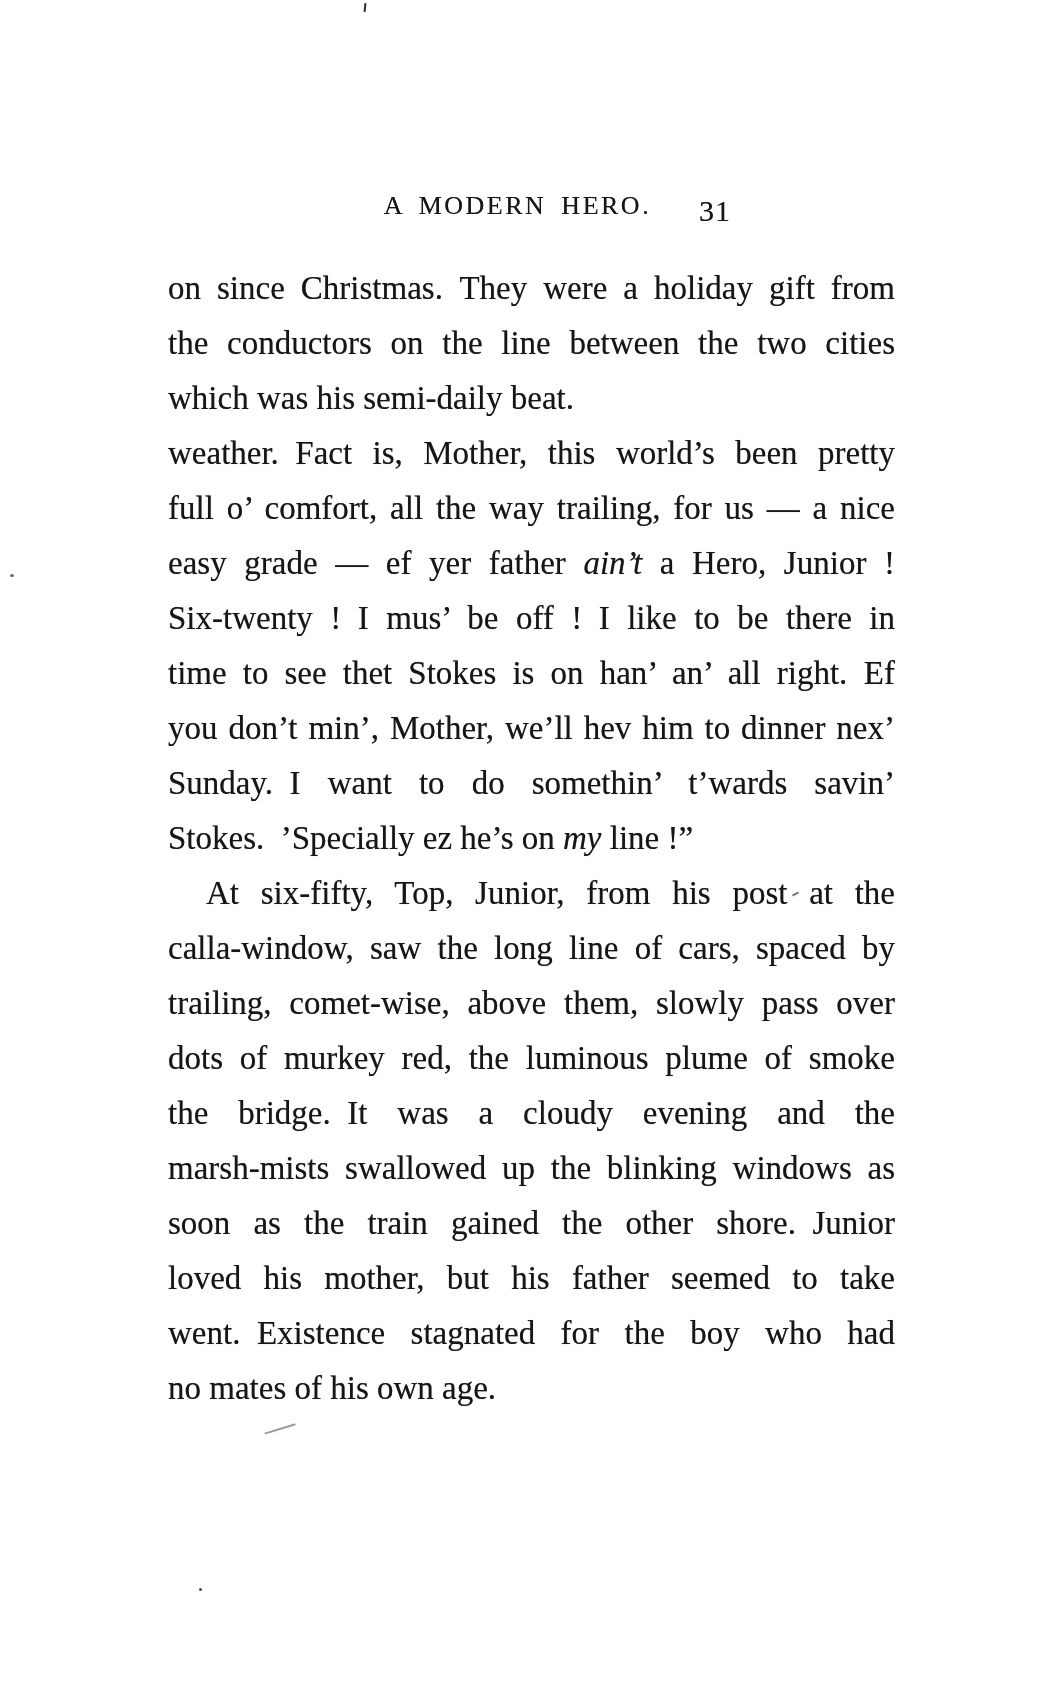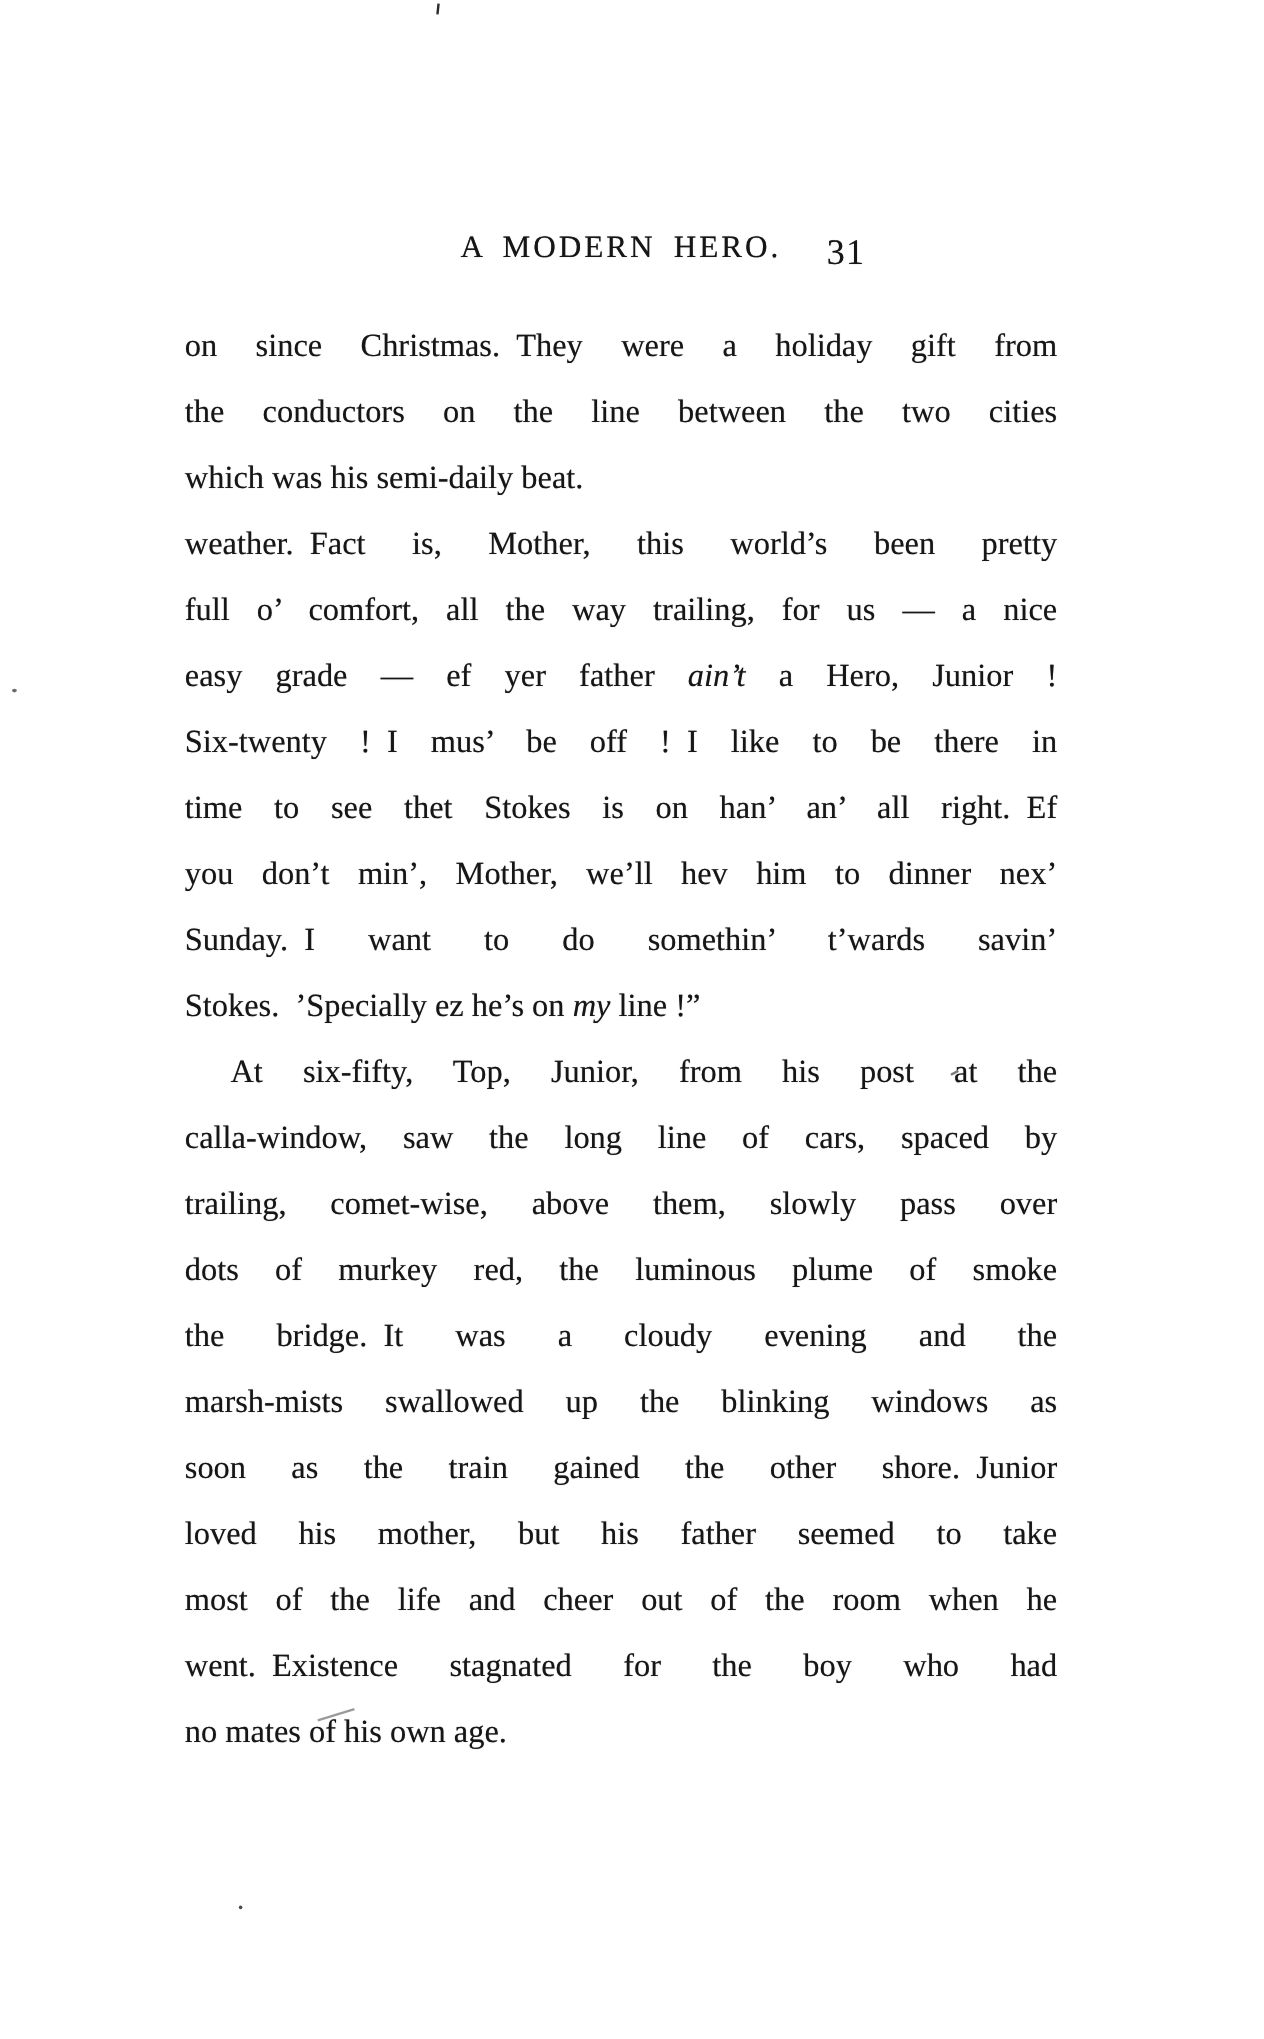--- a/index.html
+++ b/index.html
@@ -32,7 +32,7 @@
   }
   .page-num {
     position: absolute;
-    right: 183px;
+    right: 173px;
     top: 194px;
     font-size: 30px;
     line-height: 34px;

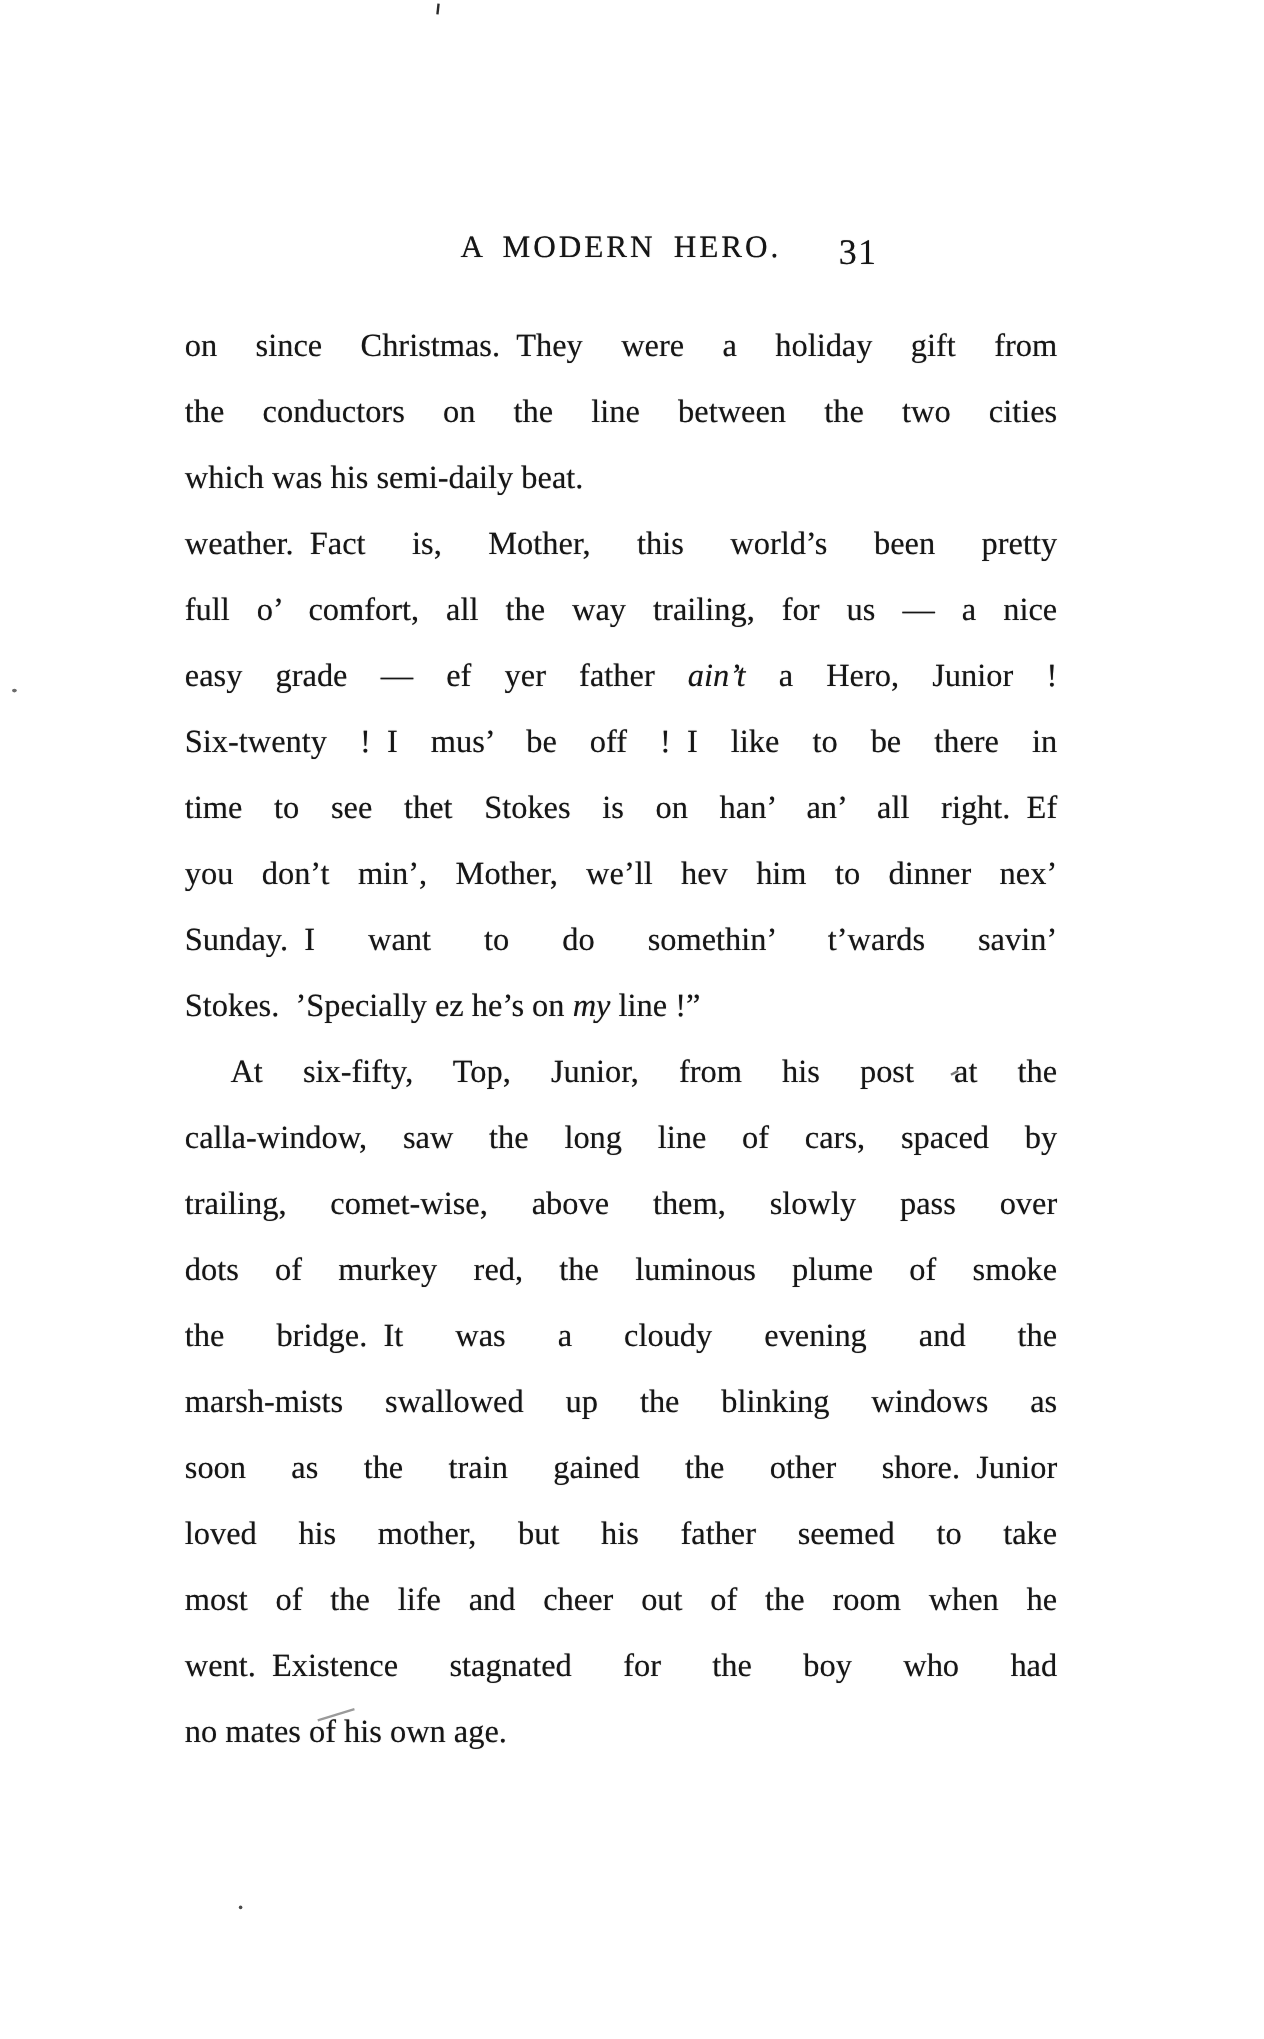--- a/index.html
+++ b/index.html
@@ -42,10 +42,10 @@
   
   .text-block {
     position: absolute;
-    left: 154px;
+    left: 168px;
     top: 261px;
     width: 727px;
-    font-size: 27px;
+    font-size: 33px;
   }
   .line {
     height: 55px;

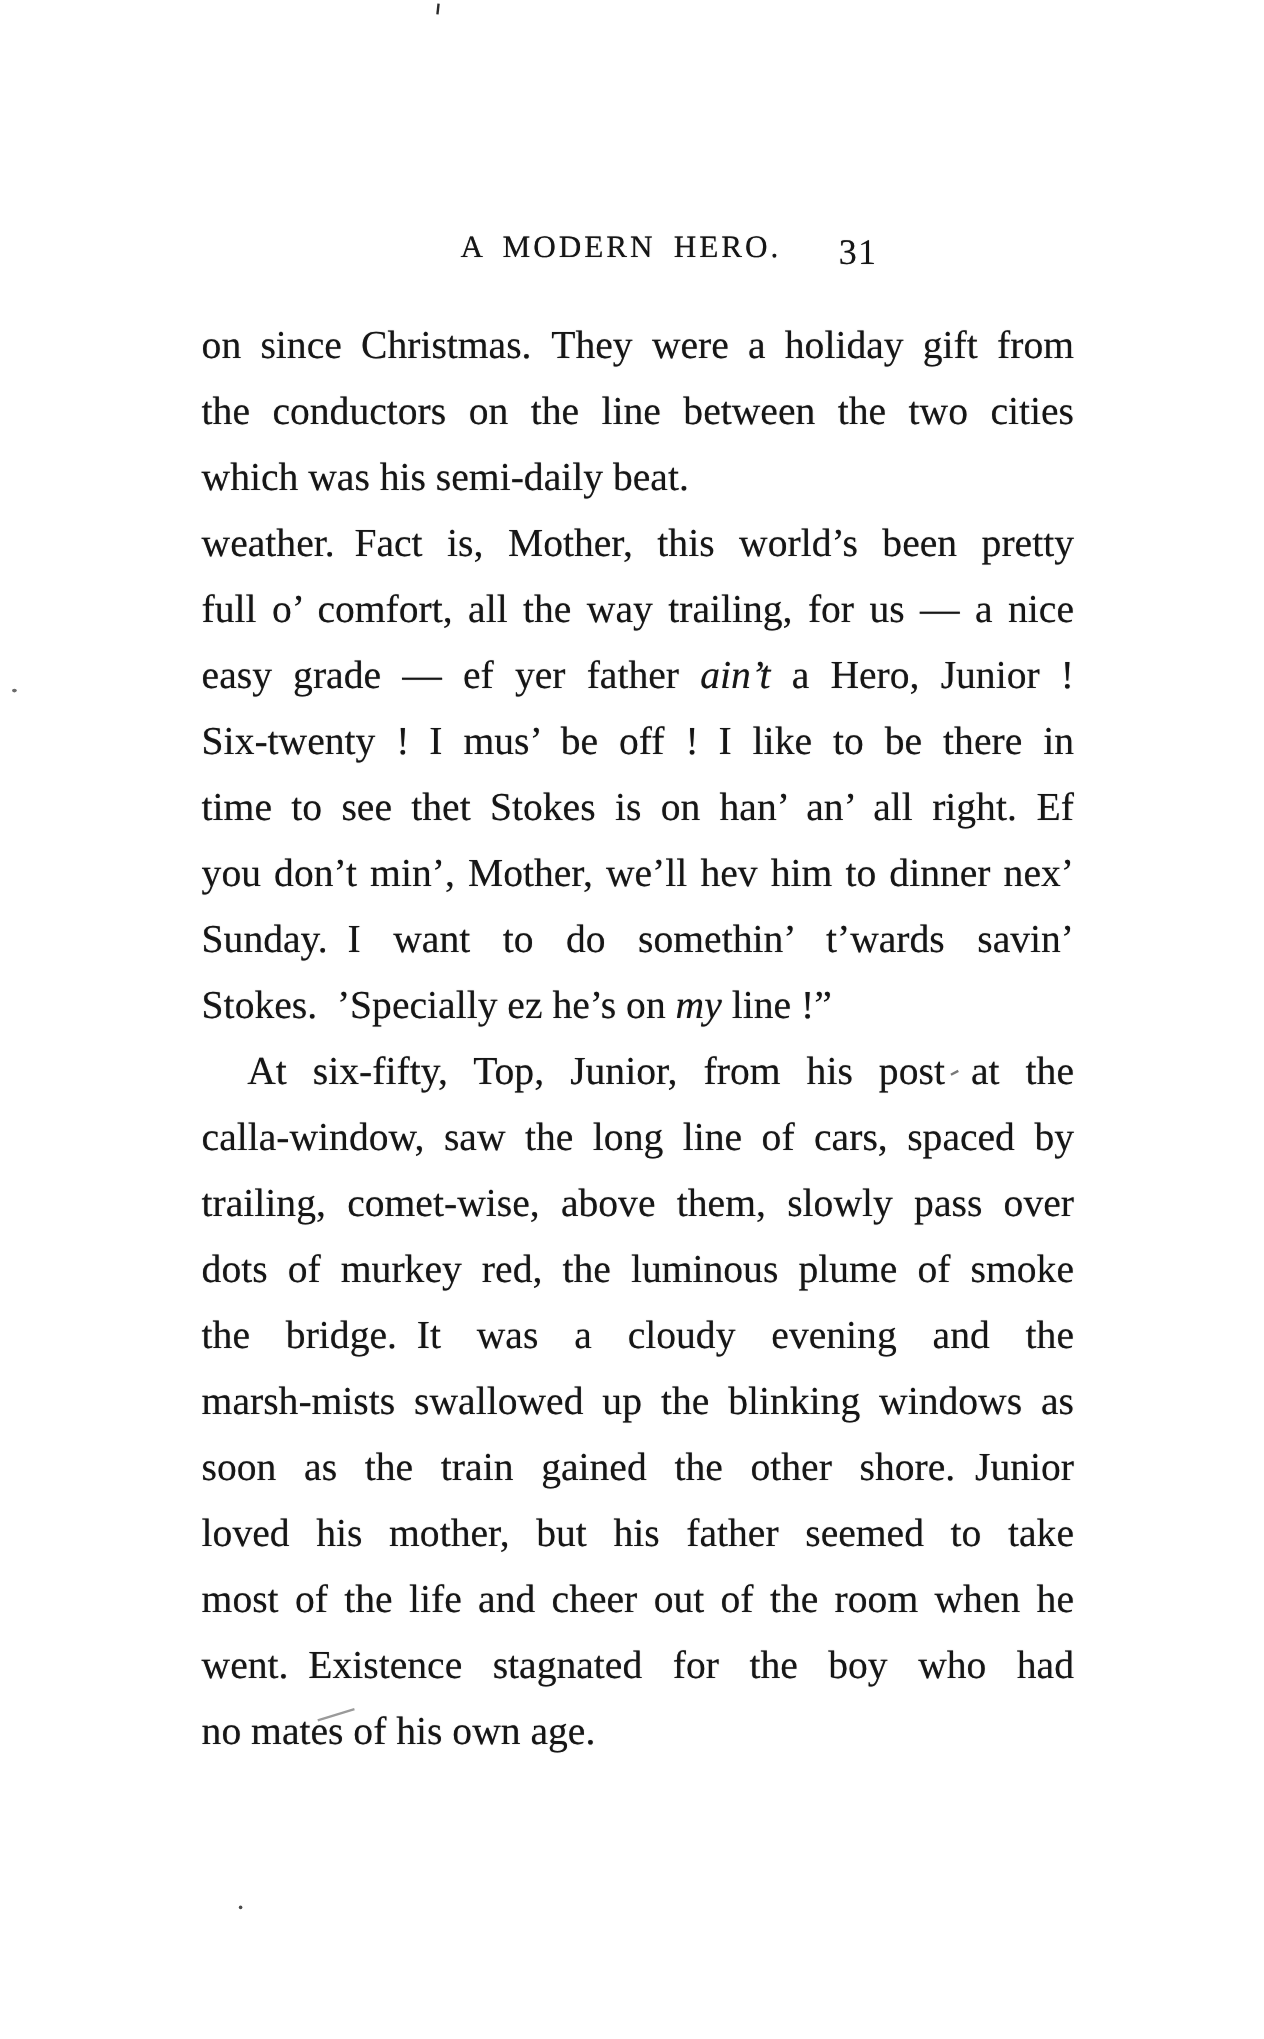--- a/index.html
+++ b/index.html
@@ -97,7 +97,6 @@
       <div class="line just"><span>marsh-mists swallowed up the blinking windows as</span></div>
       <div class="line just"><span>soon as the train gained the other shore. Junior</span></div>
       <div class="line just"><span>loved his mother, but his father seemed to take</span></div>
-      <div class="line just"><span>most of the life and cheer out of the room when he</span></div>
       <div class="line just"><span>went. Existence stagnated for the boy who had</span></div>
       <div class="line"><span>no mates of his own age.</span></div>
     </div>

